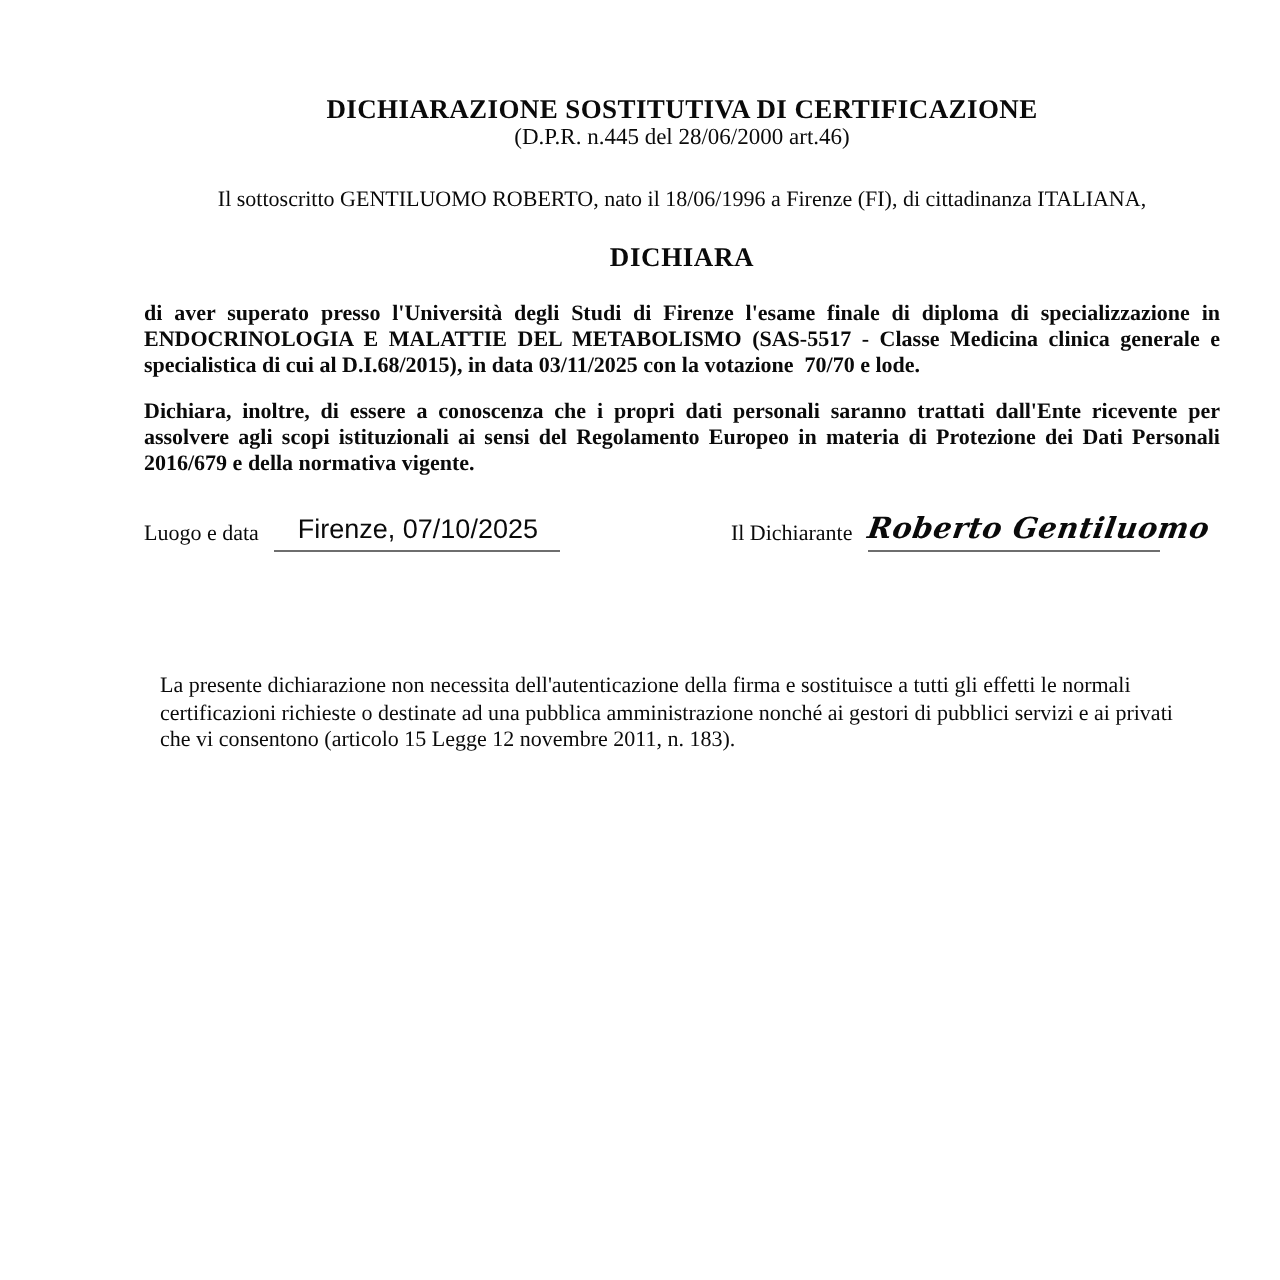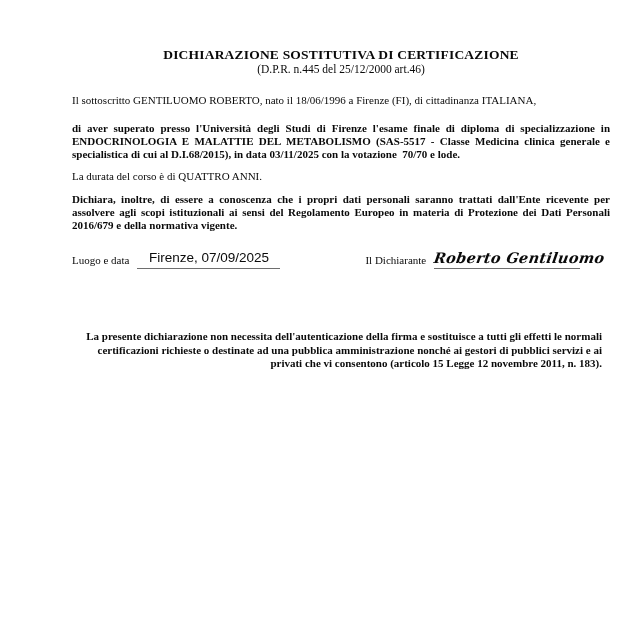--- a/index.html
+++ b/index.html
@@ -102,7 +102,7 @@
 
   <div class="doc-title">DICHIARAZIONE SOSTITUTIVA DI CERTIFICAZIONE</div>
 
-  <div class="doc-subtitle">(D.P.R. n.445 del 25/12/2000 art.46)</div>
+  <div class="doc-subtitle">(D.P.R. n.445 del 28/06/2000 art.46)</div>
 
   <p class="body-par single-line par-intro">Il sottoscritto GENTILUOMO ROBERTO, nato il 18/06/1996 a Firenze (FI), di cittadinanza ITALIANA,</p>
 

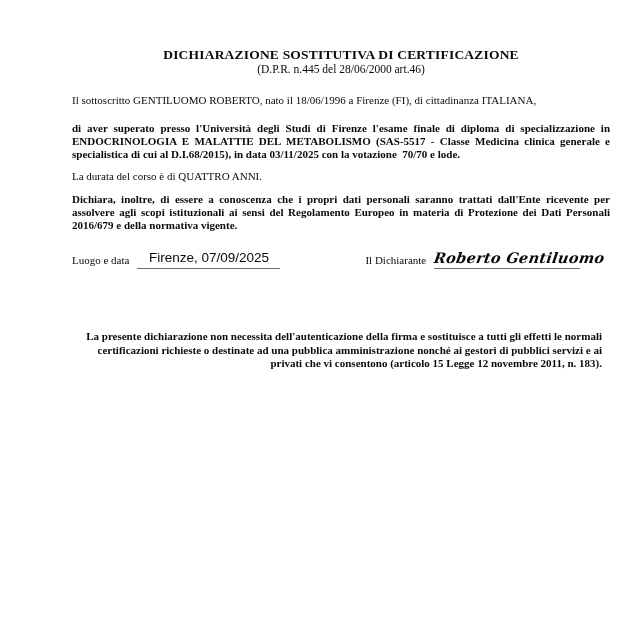--- a/index.html
+++ b/index.html
@@ -29,7 +29,7 @@
     line-height: 13px;
     text-align: justify;
   }
-  p.single-line { text-align: left; }
+  p.single-line { text-align: center; }
   .par-intro     { margin-top: 18px; }
   .par-penalties { margin-top: 16px; }
   .dichiara-heading {

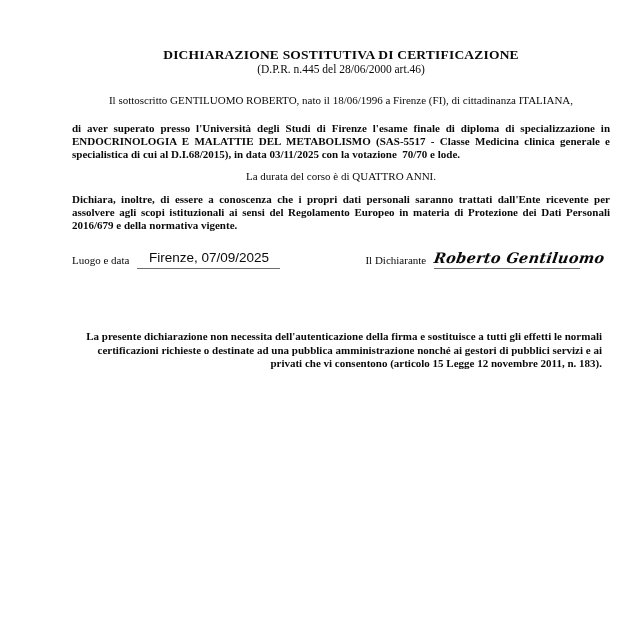--- a/index.html
+++ b/index.html
@@ -107,6 +107,7 @@
   <p class="body-par single-line par-intro">Il sottoscritto GENTILUOMO ROBERTO, nato il 18/06/1996 a Firenze (FI), di cittadinanza ITALIANA,</p>
 
 
+  <div class="dichiara-heading">DICHIARA</div>
 
   <p class="body-par par-declaration">di aver superato presso l'Università degli Studi di Firenze l'esame finale di diploma di specializzazione in ENDOCRINOLOGIA E MALATTIE DEL METABOLISMO (SAS-5517 - Classe Medicina clinica generale e specialistica di cui al D.I.68/2015), in data 03/11/2025 con la votazione &nbsp;70/70 e lode.</p>
 

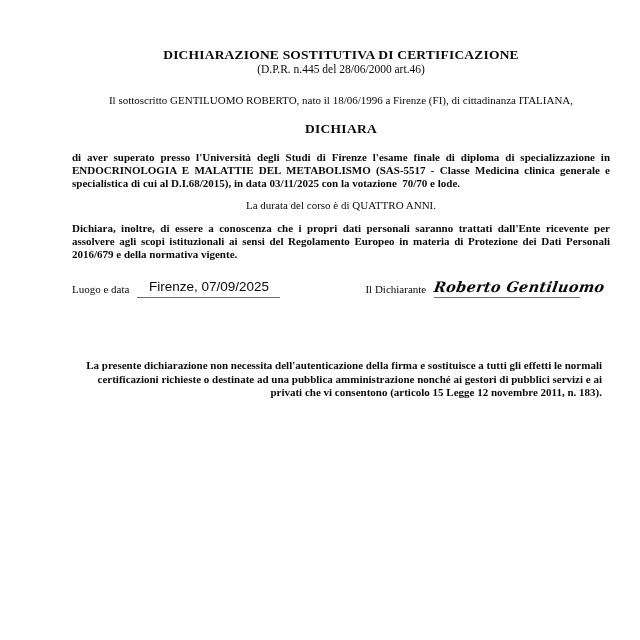--- a/index.html
+++ b/index.html
@@ -111,7 +111,6 @@
 
   <p class="body-par par-declaration">di aver superato presso l'Università degli Studi di Firenze l'esame finale di diploma di specializzazione in ENDOCRINOLOGIA E MALATTIE DEL METABOLISMO (SAS-5517 - Classe Medicina clinica generale e specialistica di cui al D.I.68/2015), in data 03/11/2025 con la votazione &nbsp;70/70 e lode.</p>
 
-  <p class="body-par single-line par-duration">La durata del corso è di QUATTRO ANNI.</p>
 
   <p class="body-par par-privacy">Dichiara, inoltre, di essere a conoscenza che i propri dati personali saranno trattati dall'Ente ricevente per assolvere agli scopi istituzionali ai sensi del Regolamento Europeo in materia di Protezione dei Dati Personali 2016/679 e della normativa vigente.</p>
 

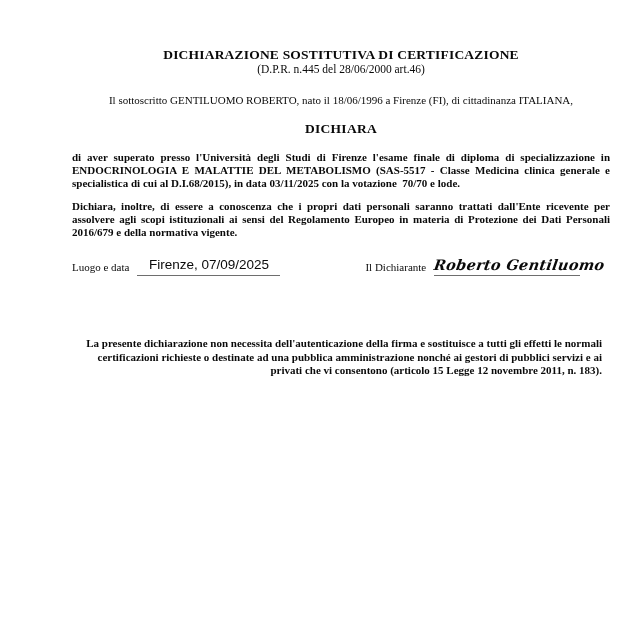--- a/index.html
+++ b/index.html
@@ -116,7 +116,7 @@
 
   <div class="signature-row">
     <span class="sig-label">Luogo e data</span>
-    <span class="field place-date-field">Firenze, 07/09/2025</span>
+    <span class="field place-date-field">Firenze, 07/10/2025</span>
 
     <span class="declarant-group">
       <span class="sig-label">Il Dichiarante</span>

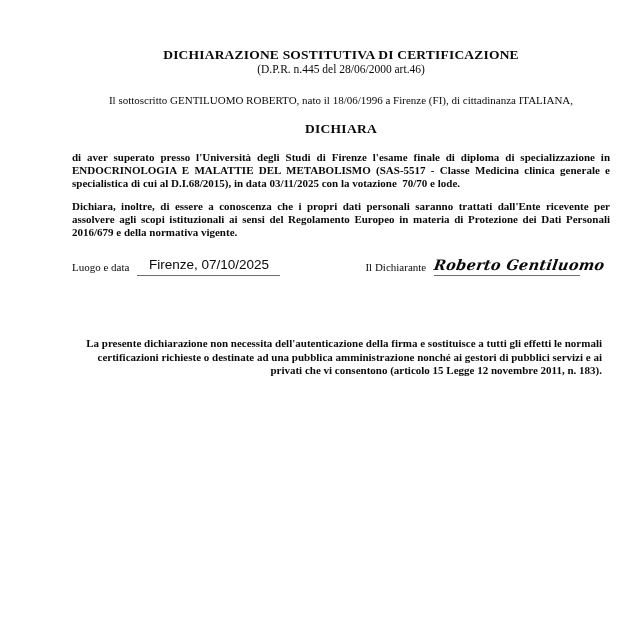--- a/index.html
+++ b/index.html
@@ -89,10 +89,10 @@
   .footer-notice {
     width: 522px;
     margin: 61px auto 0;
-    font-weight: bold;
+    font-weight: normal;
     font-size: 11px;
     line-height: 13.5px;
-    text-align: right;
+    text-align: left;
   }
 </style>
 </head>

